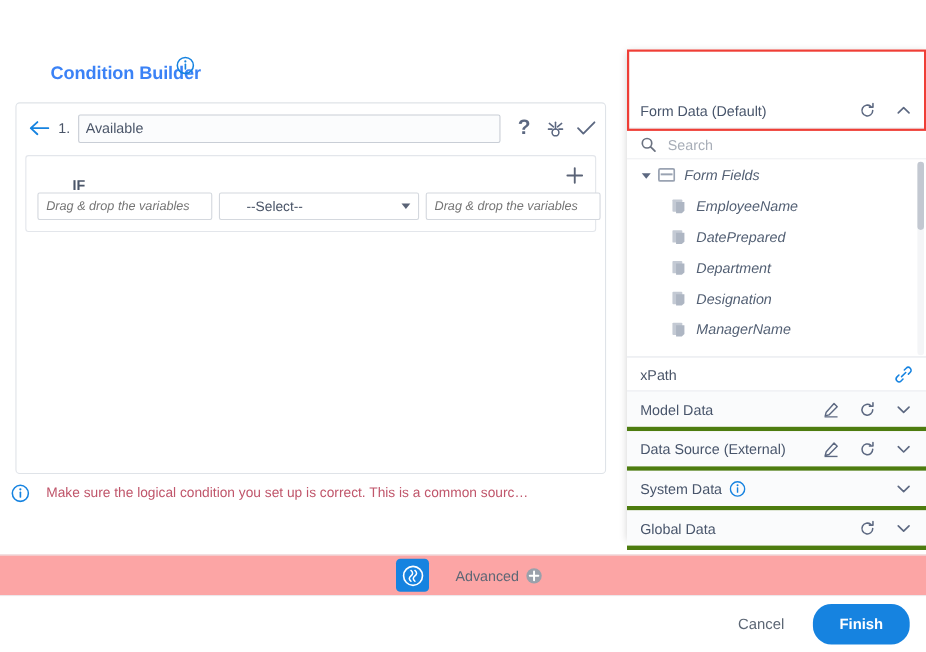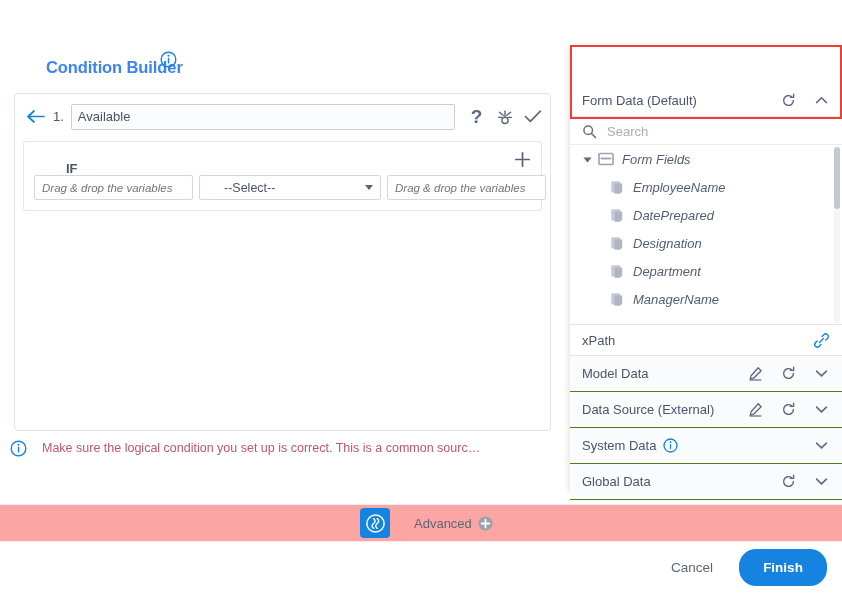--- a/index.html
+++ b/index.html
@@ -534,7 +534,7 @@
             <path d="M4.6 3.6 h7.6 v8.1 l-2.4 2.1 h-5.2 z" fill="#aeb6c3"></path>
           </svg>
         </span>
-        <span class="tree-label">Designation</span>
+        <span class="tree-label">Department</span>
       </div>
       <div class="tree-node tree-child">
         <span class="tree-icon">
@@ -543,7 +543,7 @@
             <path d="M4.6 3.6 h7.6 v8.1 l-2.4 2.1 h-5.2 z" fill="#aeb6c3"></path>
           </svg>
         </span>
-        <span class="tree-label">Department</span>
+        <span class="tree-label">Designation</span>
       </div>
       <div class="tree-node tree-child">
         <span class="tree-icon">

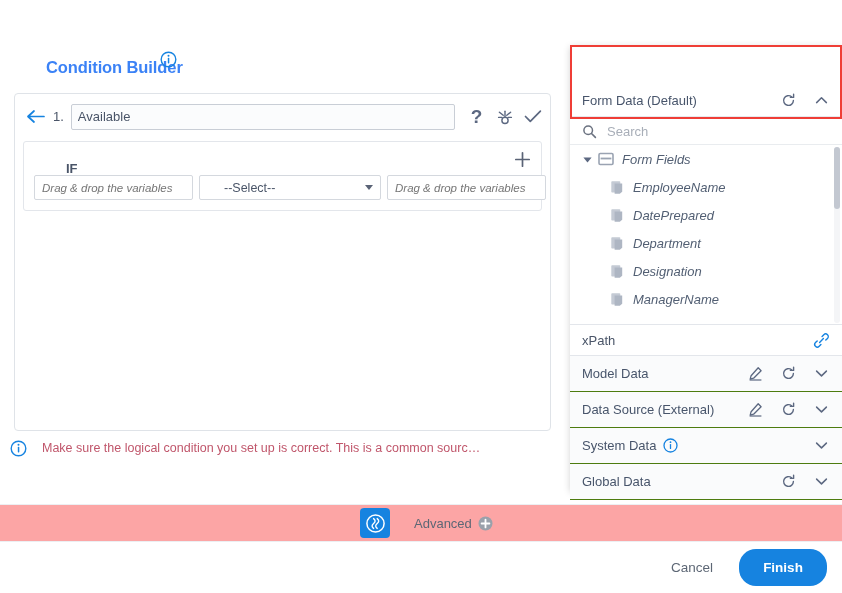--- a/index.html
+++ b/index.html
@@ -318,7 +318,7 @@
   .acc-row {
     width: 272px; height: 36px;
     background: #fafbfc;
-    border-bottom: 1px solid #4d7c0f;
+    border-bottom: 4px solid #4d7c0f;
     display: flex; align-items: center;
     padding: 0 12px;
     cursor: pointer;

